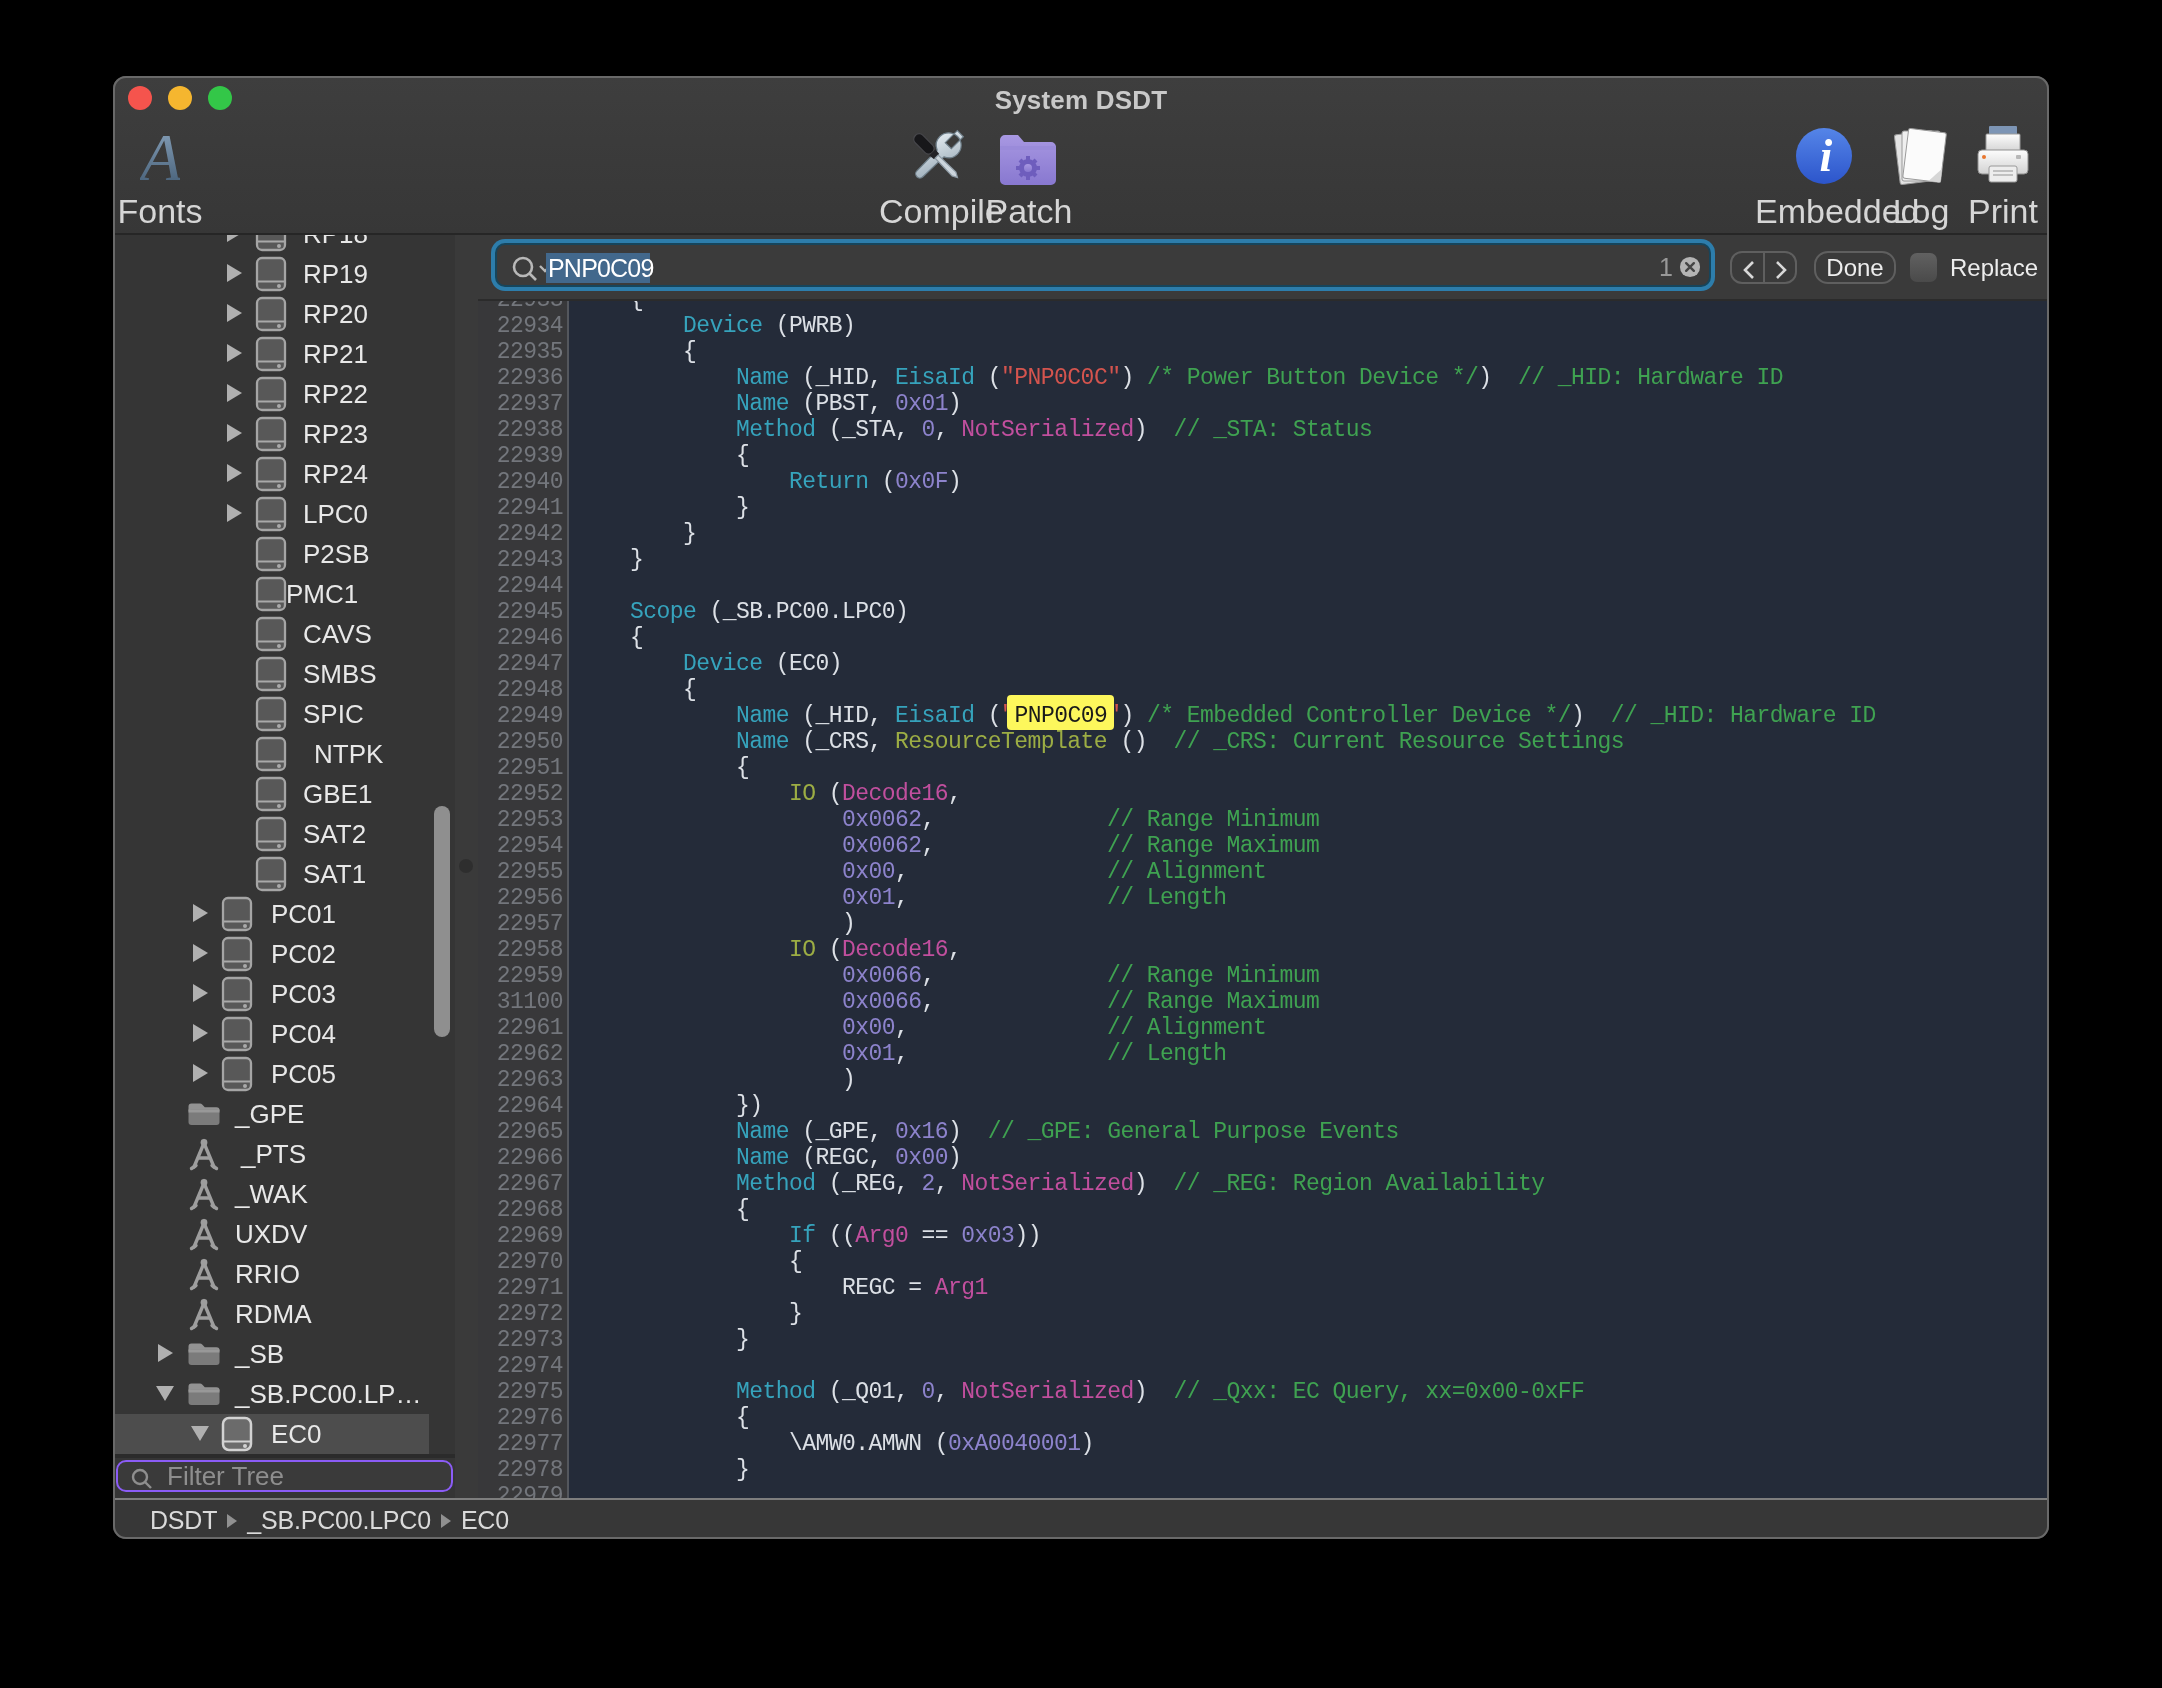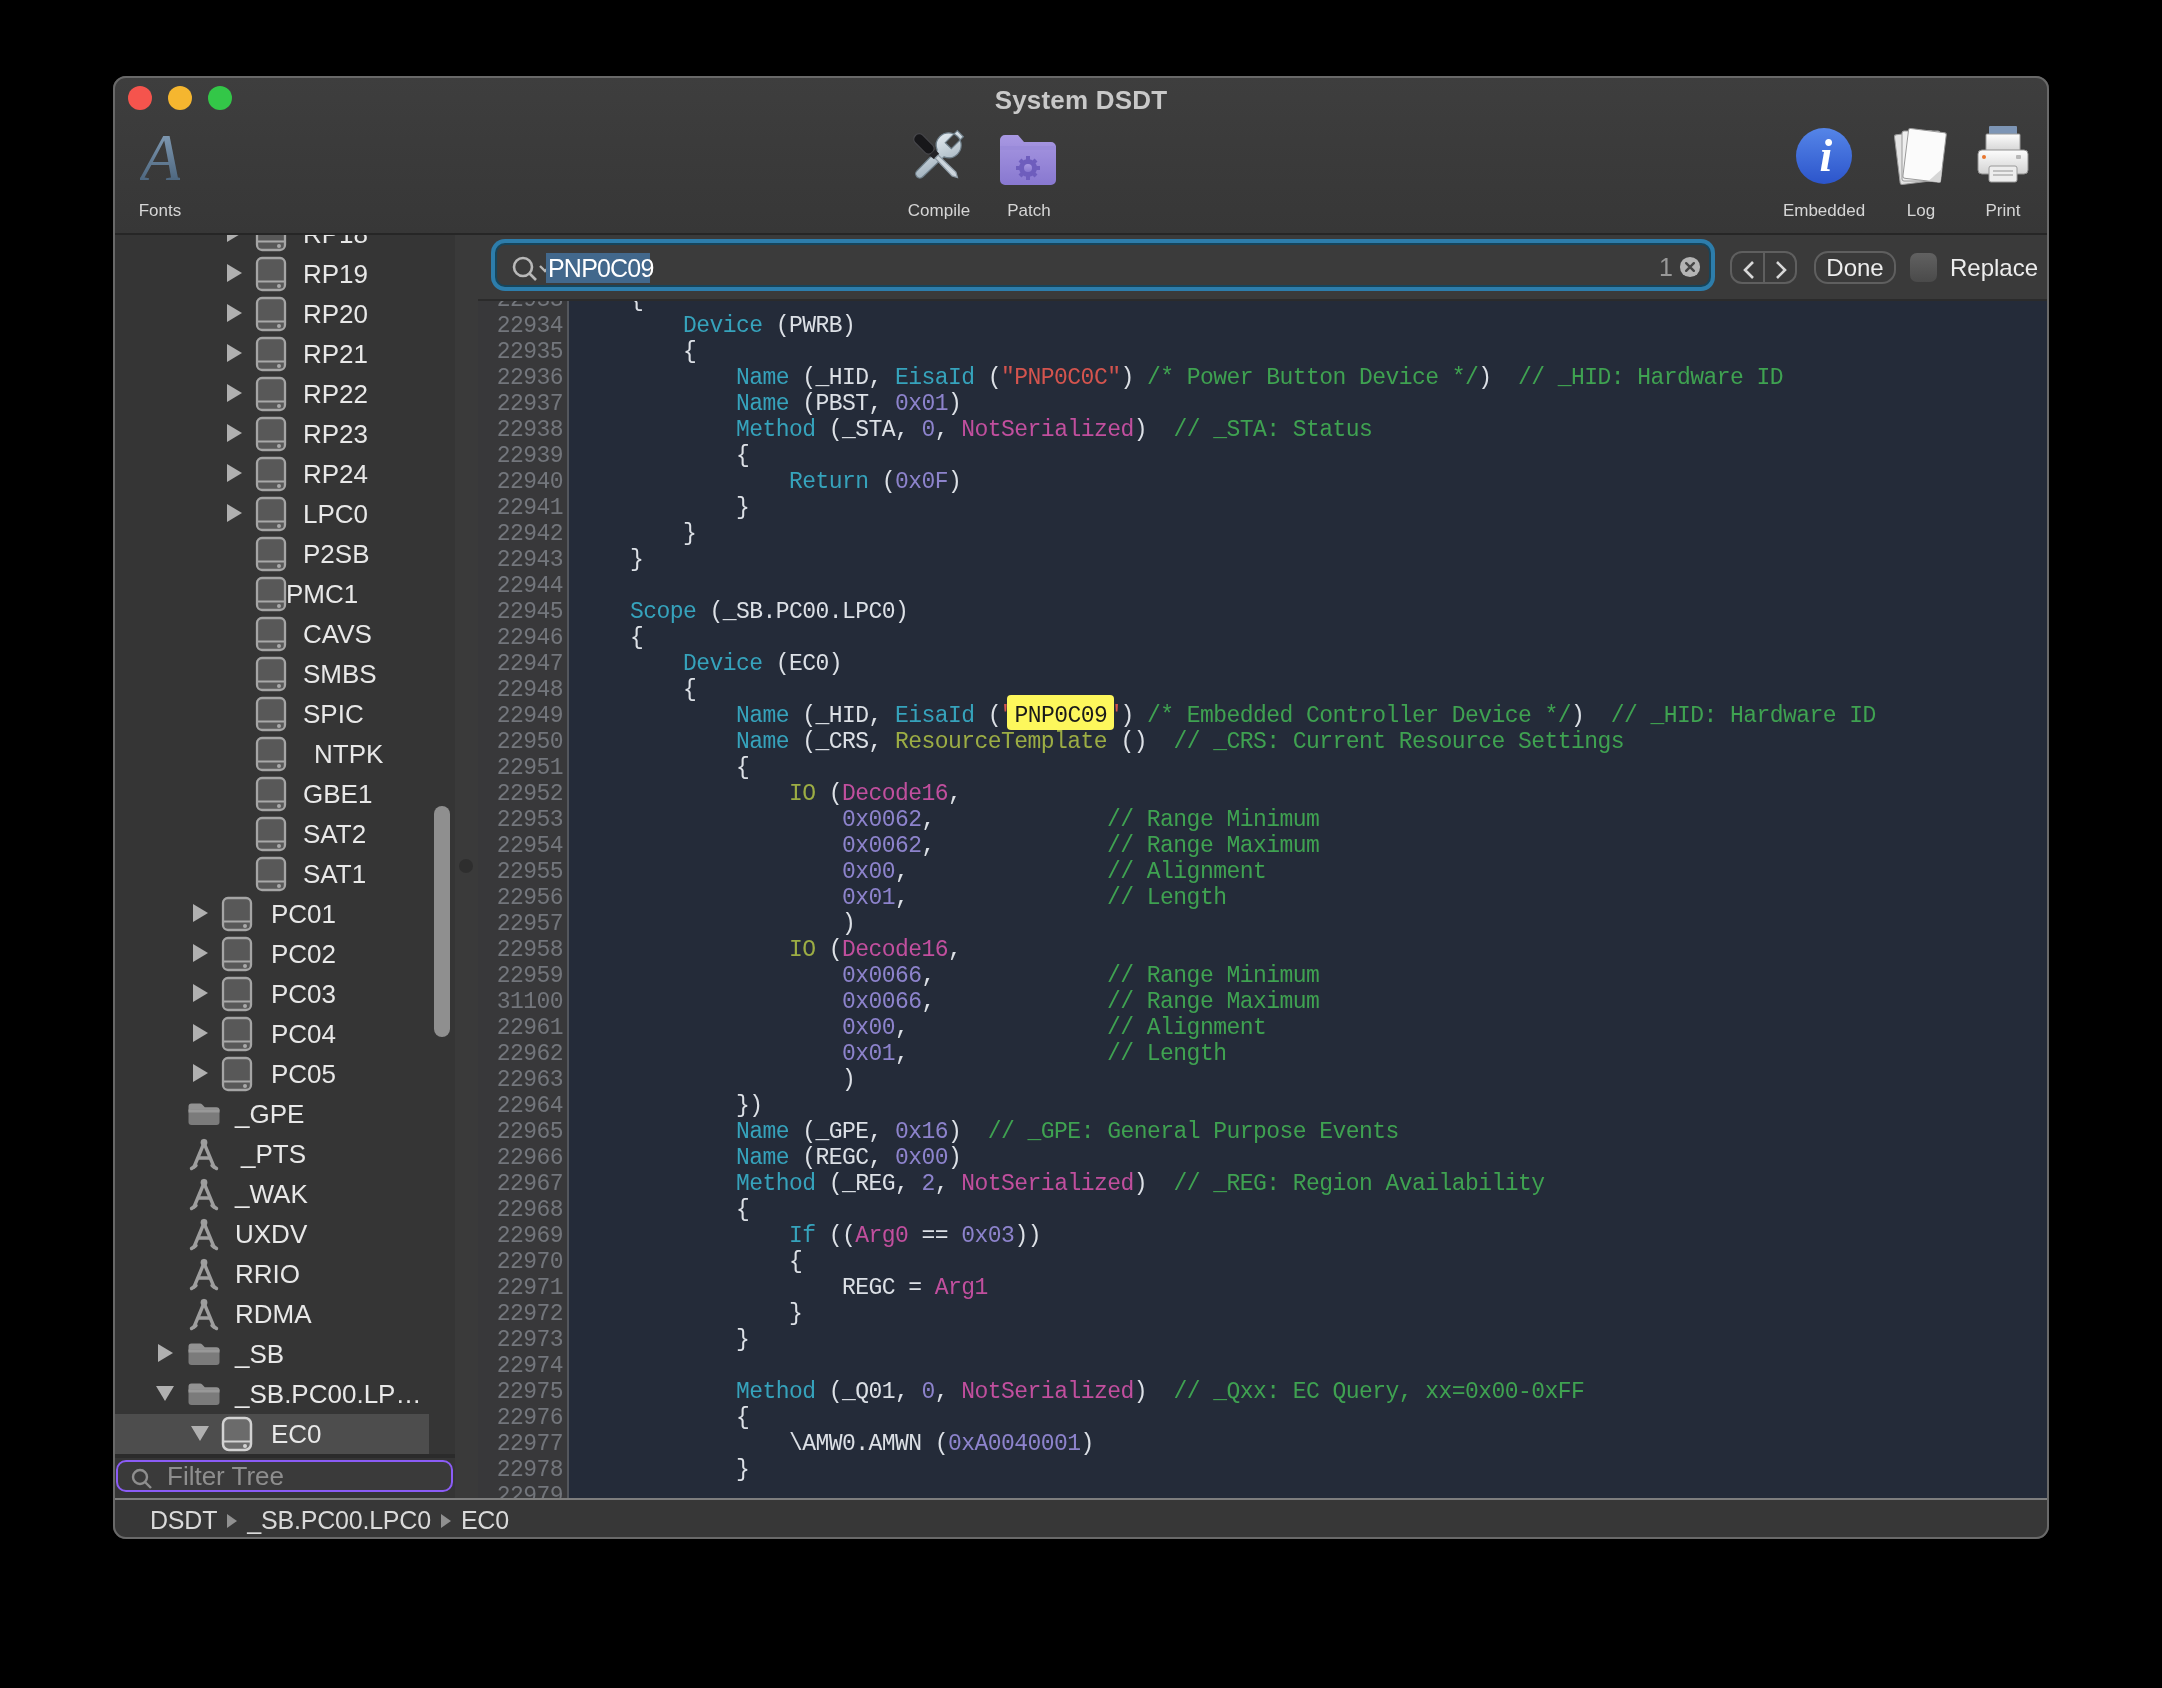--- a/index.html
+++ b/index.html
@@ -17,7 +17,7 @@
 .tl{position:absolute;top:10px;width:24px;height:24px;border-radius:50%;}
 #title{position:absolute;left:0;top:9px;width:1936px;text-align:center;
   font-size:26px;font-weight:bold;color:#c9c9c9;line-height:30px;letter-spacing:.2px;}
-.tlabel{position:absolute;font-size:17px;line-height:26px;color:#d6d6d6;text-align:center;}
+.tlabel{position:absolute;font-size:34px;line-height:26px;color:#d6d6d6;text-align:center;}
 
 #sidebar{position:absolute;left:0;top:159px;width:342px;height:1263px;background:#353535;overflow:hidden;}
 .trow{position:absolute;left:0;width:316px;height:40px;}

